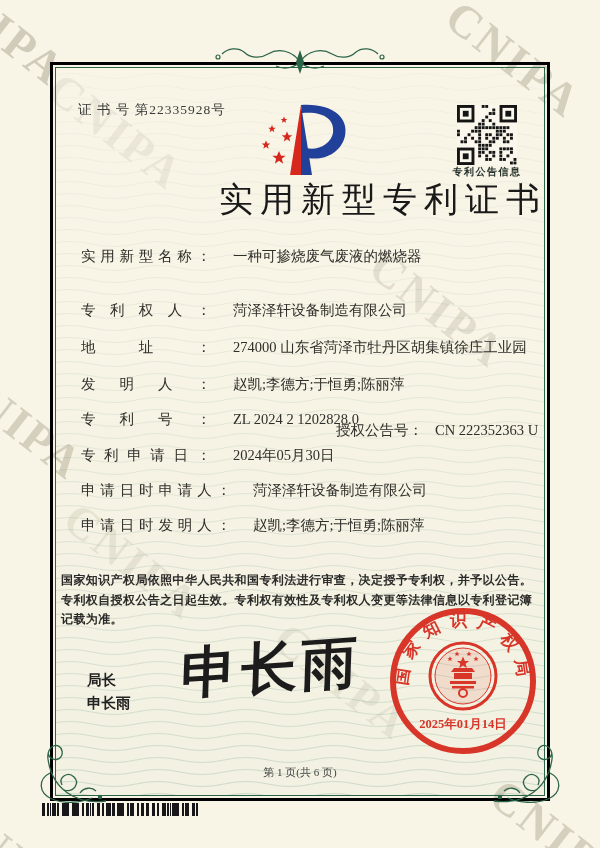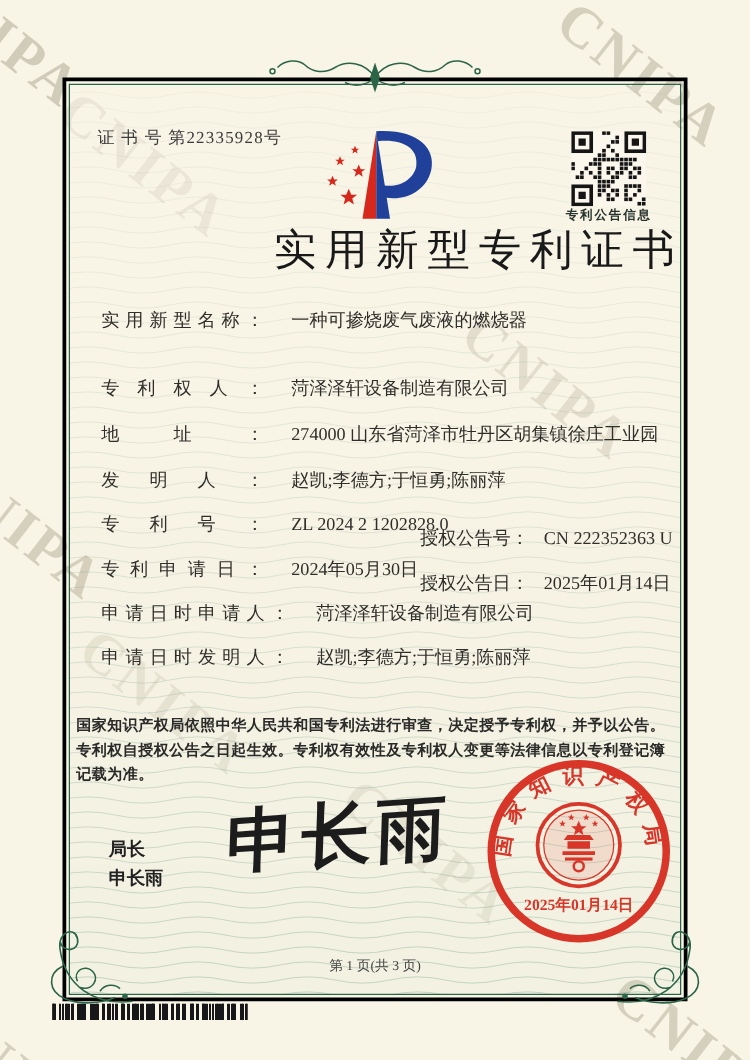--- a/index.html
+++ b/index.html
@@ -283,9 +283,6 @@
     </div>
     <div class="row" style="top:381px">
       <span class="lbl">专利申请日：</span><span class="val">2024年05月30日</span>
-      <span class="rcol">
-        <span class="lbl2">授权公告日：</span><span>2025年01月14日</span>
-      </span>
     </div>
     <div class="row" style="top:416px">
       <span class="lbl lbl-w">申请日时申请人：</span><span class="val">菏泽泽轩设备制造有限公司</span>

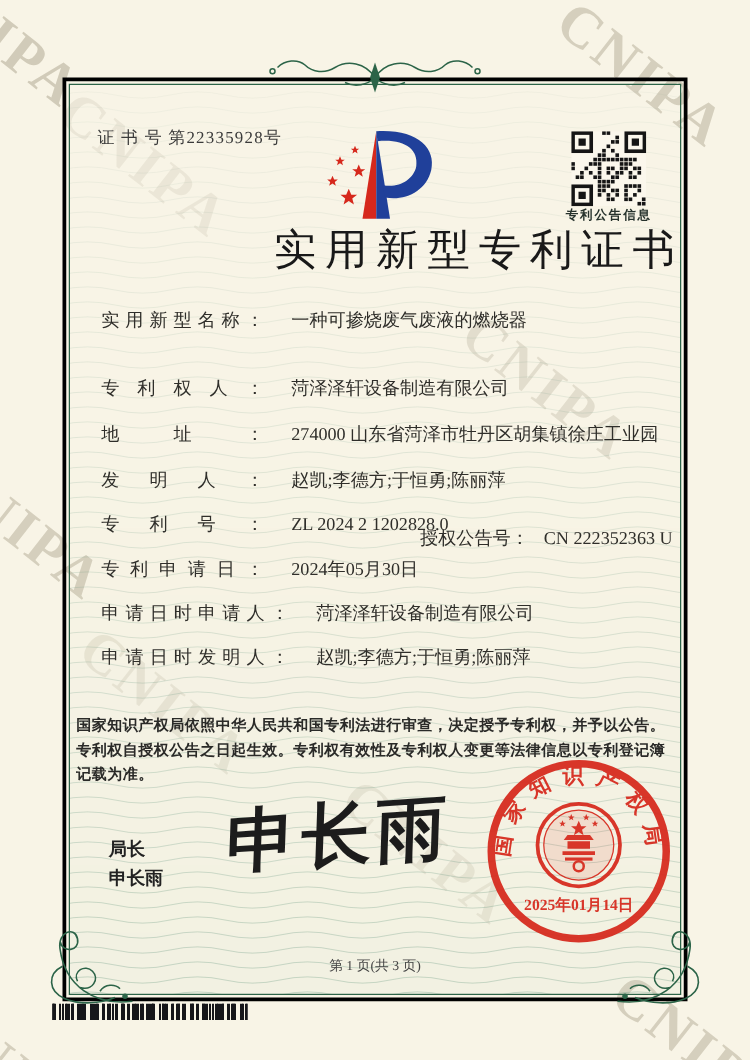--- a/index.html
+++ b/index.html
@@ -303,7 +303,7 @@
 
     <div class="signature">申长雨</div>
 
-    <div class="page-no">第 1 页(共 3 页)</div>
+    <div class="page-no">第 1 页(共 6 页)</div>
   </div>
 
   <svg class="orn" style="left:200px;top:44px" width="200" height="36" viewBox="0 0 200 36">

